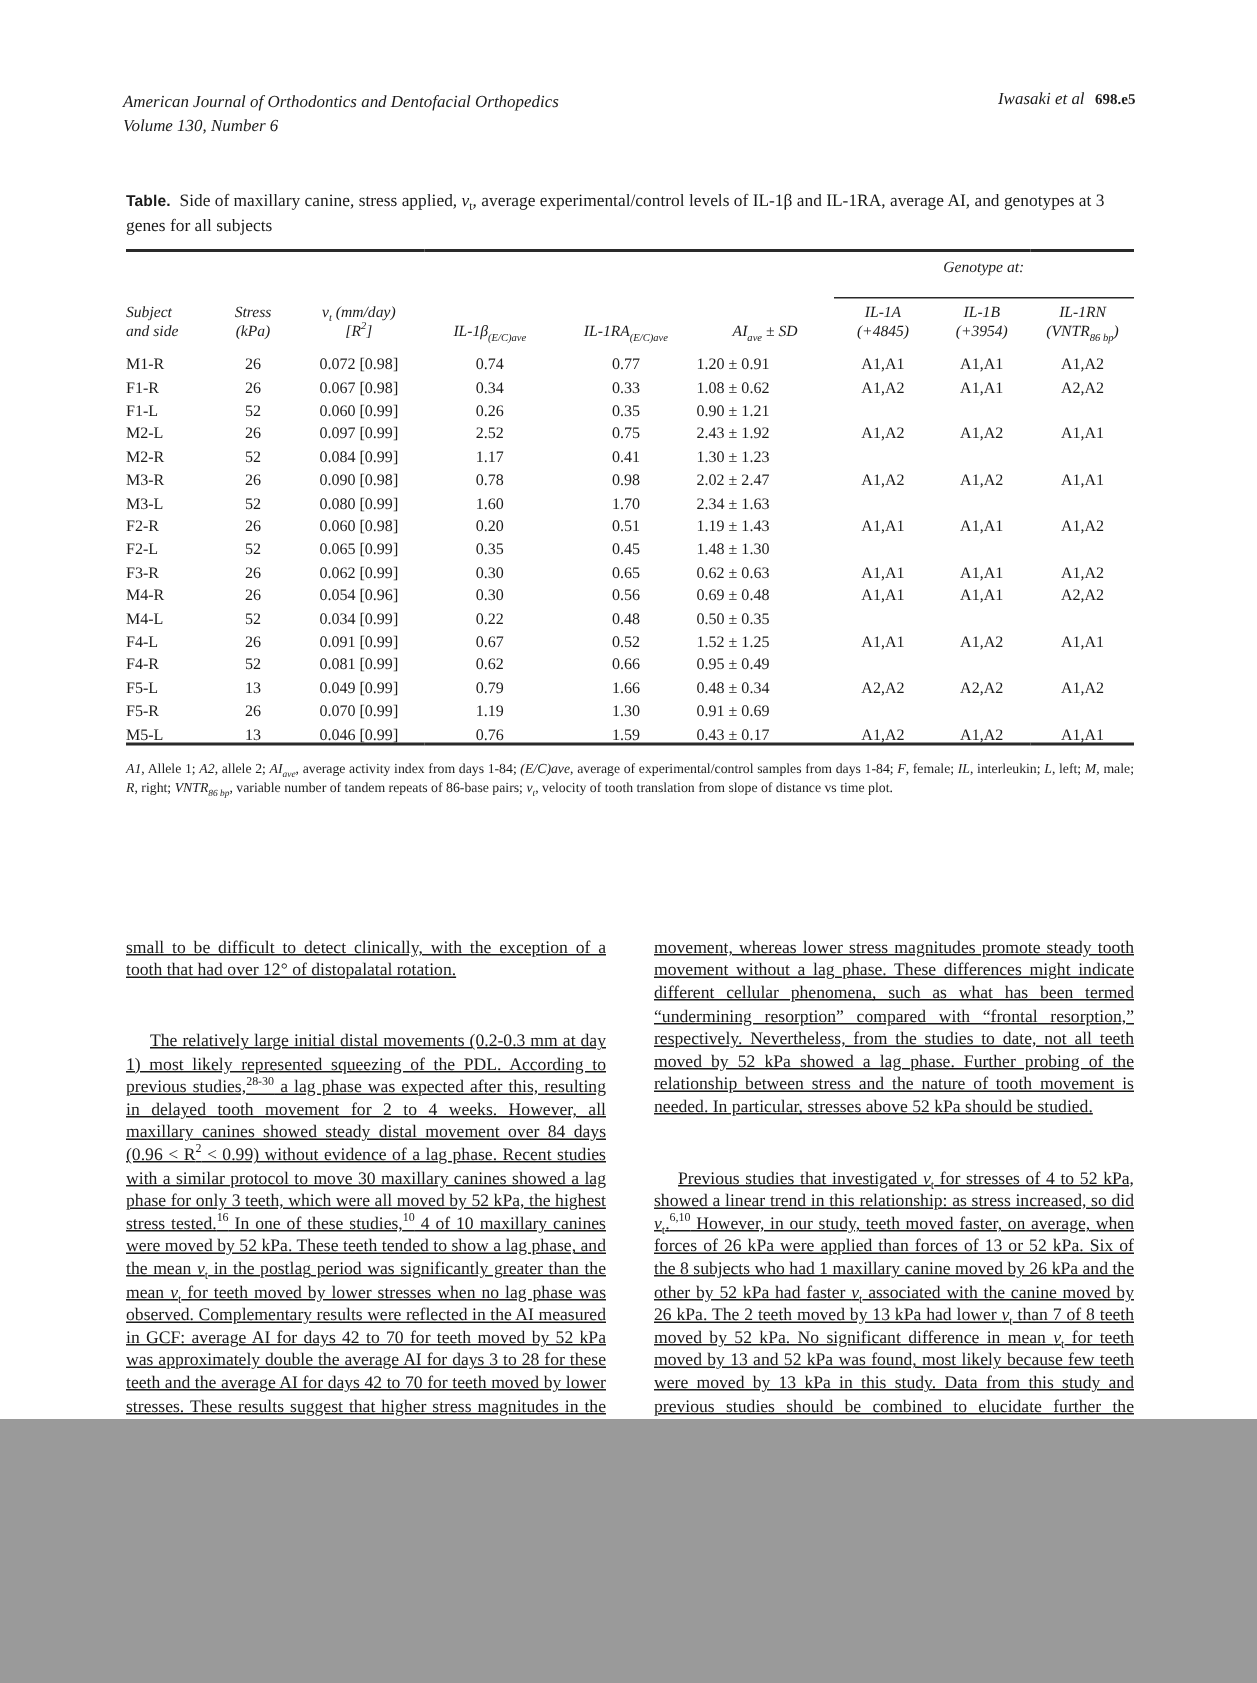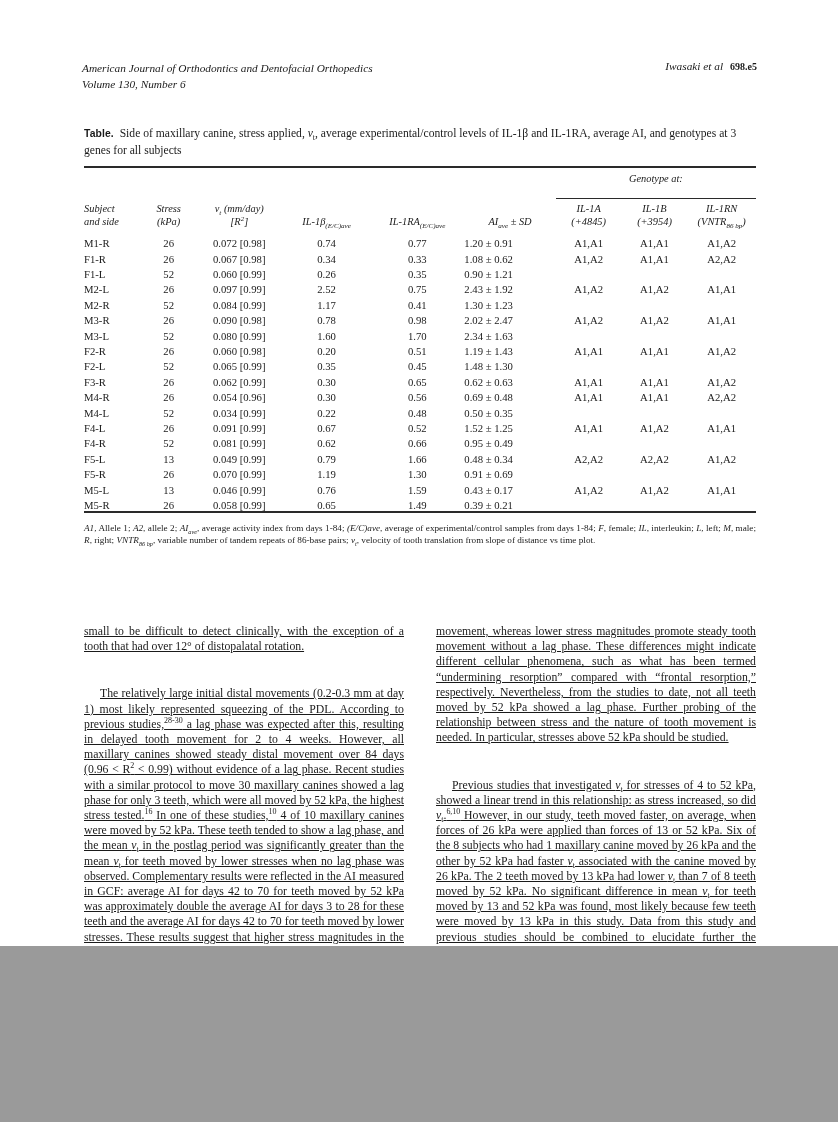--- a/index.html
+++ b/index.html
@@ -428,17 +428,6 @@
           <td class="c-gen">A1,A2</td>
           <td class="c-gen">A1,A1</td>
         </tr>
-        <tr>
-          <td class="c-subject">M5-R</td>
-          <td class="c-stress">26</td>
-          <td class="c-vt">0.058 [0.99]</td>
-          <td class="c-il1b">0.65</td>
-          <td class="c-il1ra">1.49</td>
-          <td class="c-ai">0.39 ± 0.21</td>
-          <td class="c-gen"></td>
-          <td class="c-gen"></td>
-          <td class="c-gen"></td>
-        </tr>
         <tr class="rule-bottom">
             <td colspan="9"></td>
           </tr>

